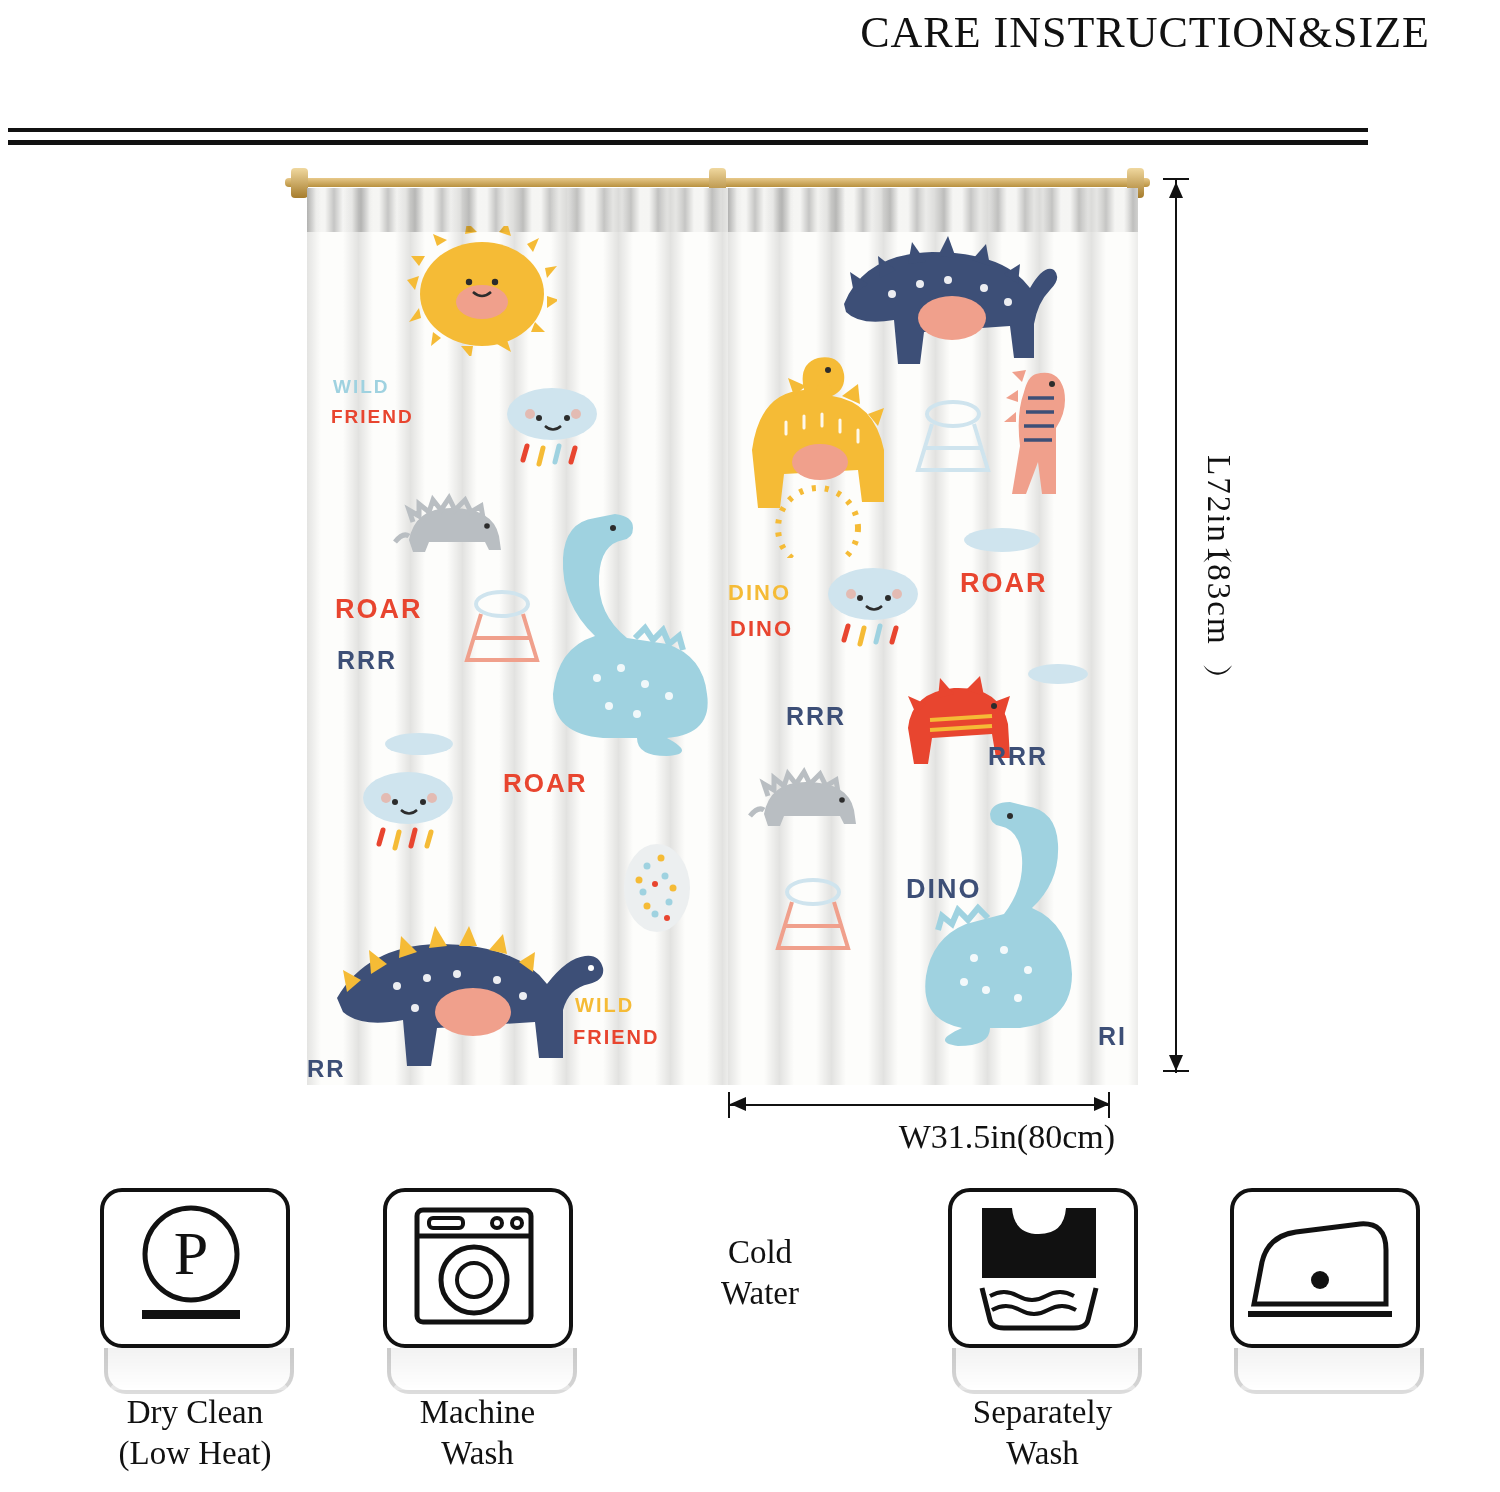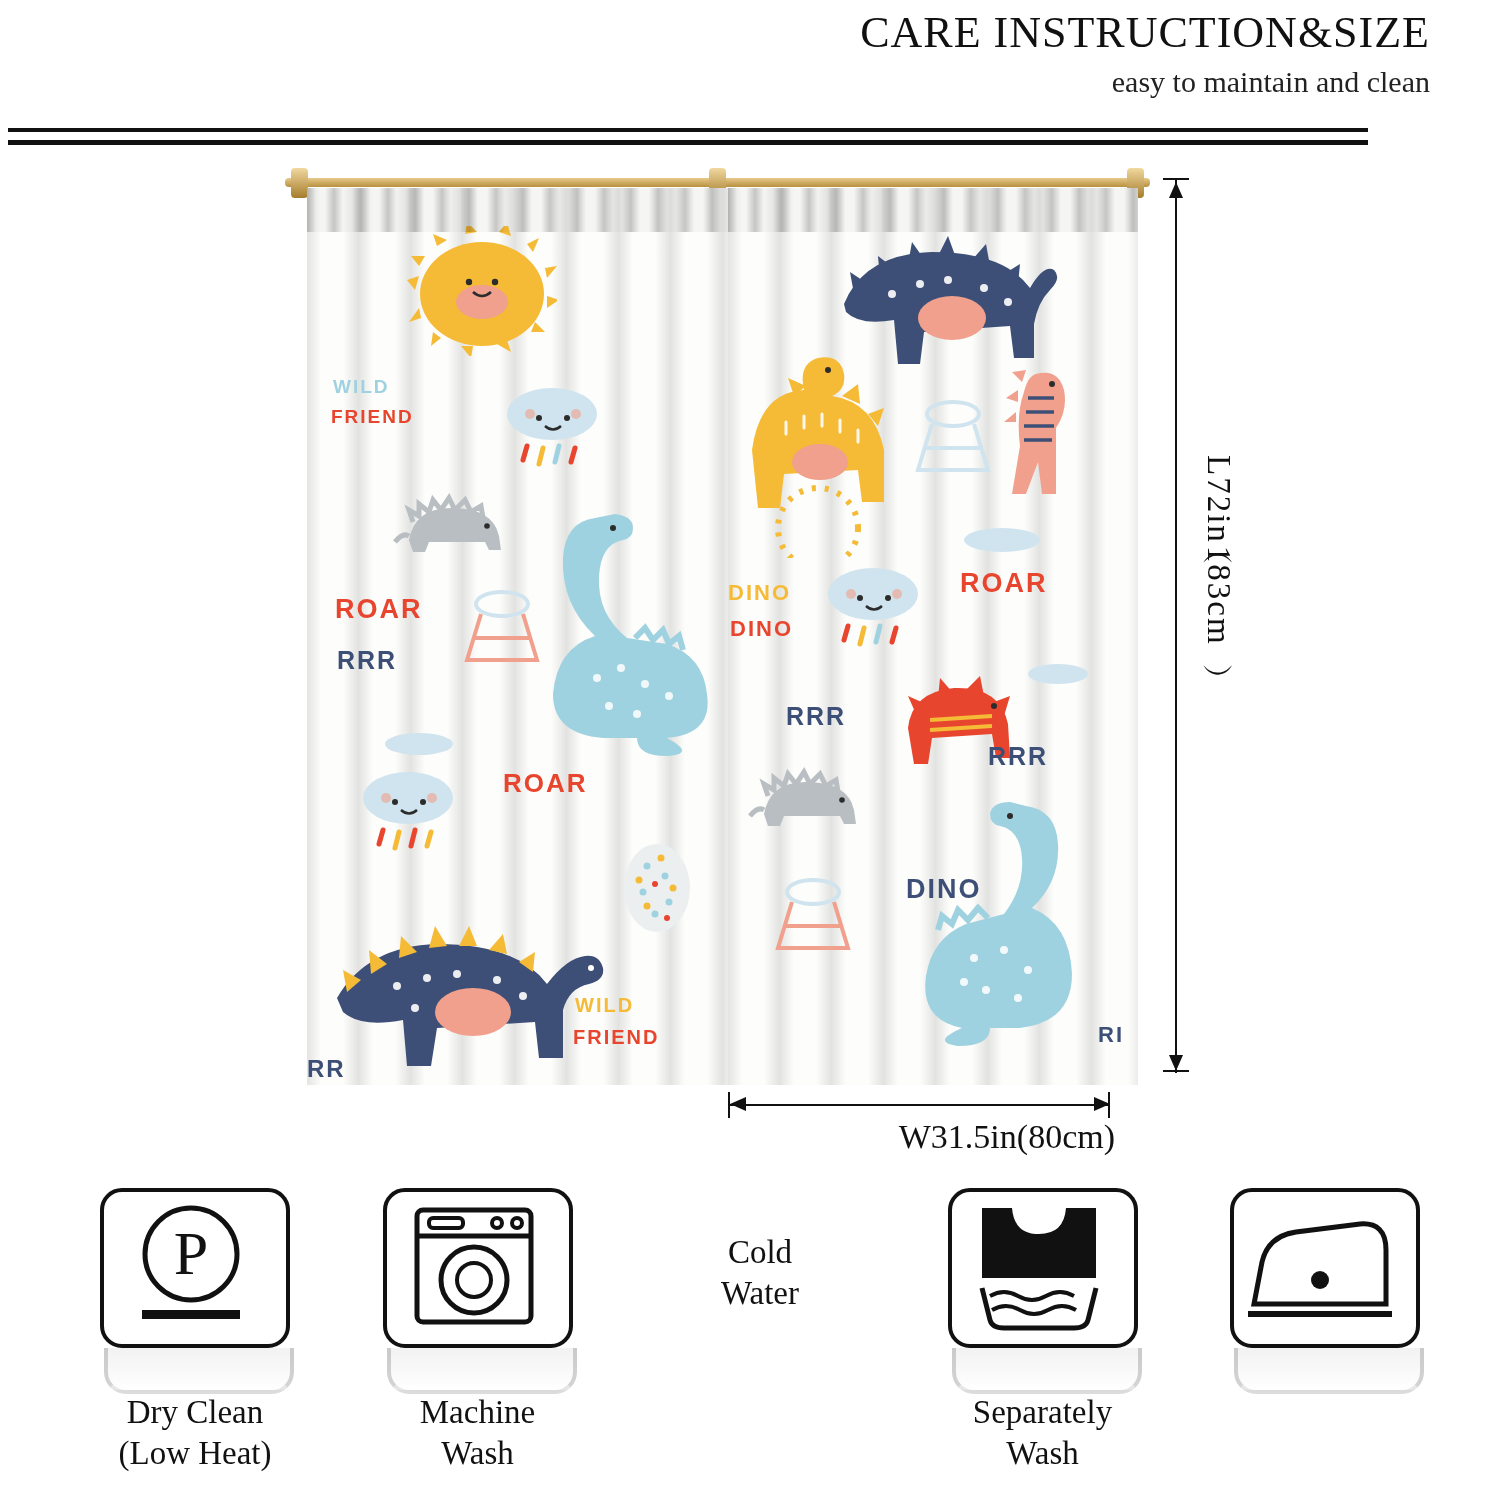--- a/index.html
+++ b/index.html
@@ -258,7 +258,6 @@
 
 <div class="header">
   <h1 class="title">CARE INSTRUCTION&amp;SIZE</h1>
-  <div class="subtitle">easy to maintain and clean</div>
 </div>
 
 <div class="rod"></div>

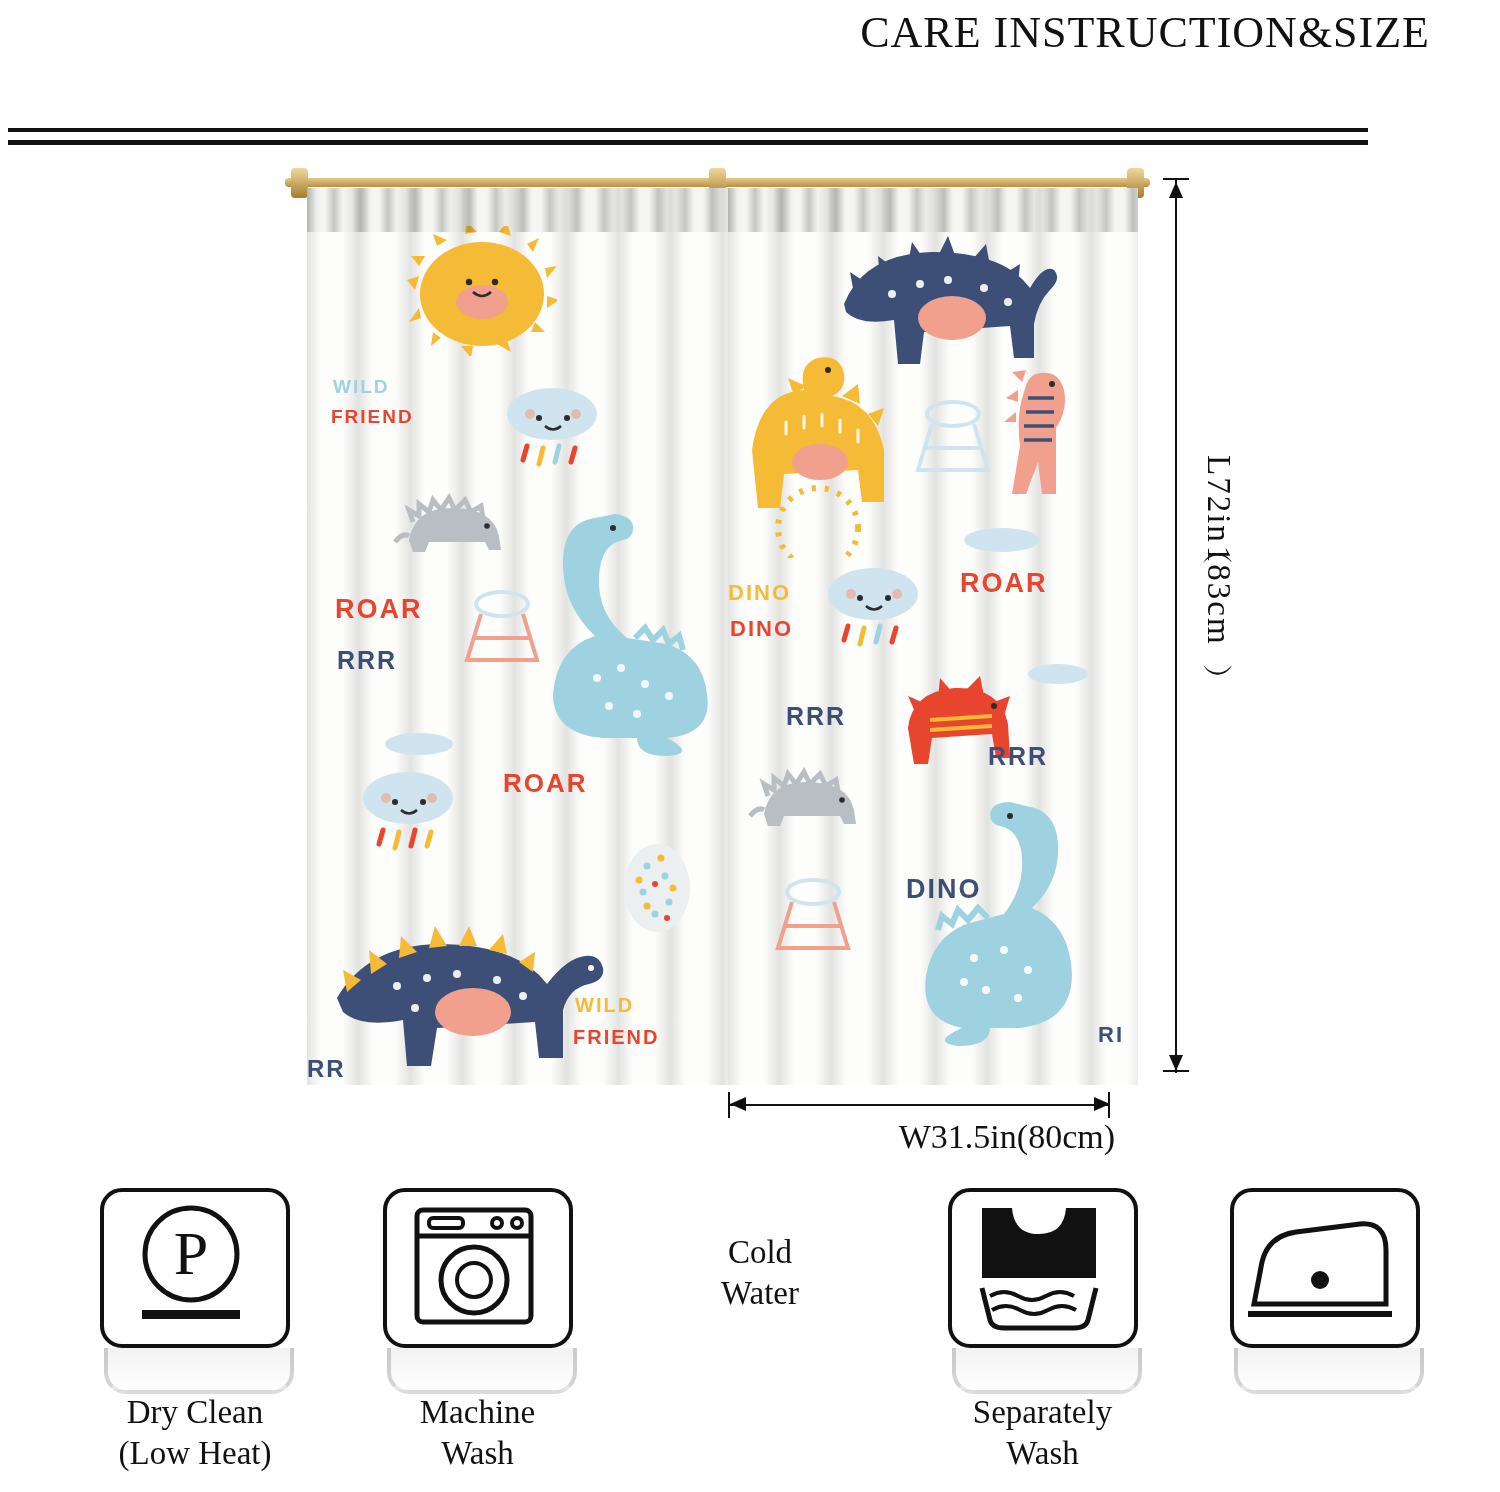--- a/index.html
+++ b/index.html
@@ -543,7 +543,7 @@
       <line x1="18" y1="50" x2="72" y2="50" stroke="#f0a08c" stroke-width="4"></line>
     </svg>
 
-    <div class="word" style="left:370px;top:834px;color:#3d4f77;font-size:22px;">RI</div>
+    <div class="word" style="left:370px;top:834px;color:#3d4f77;font-size:25px;">RI</div>
     <div class="cloud" style="left:236px;top:340px;width:76px;height:24px;"></div>
     <div class="cloud" style="left:300px;top:476px;width:60px;height:20px;"></div>
   </div>

